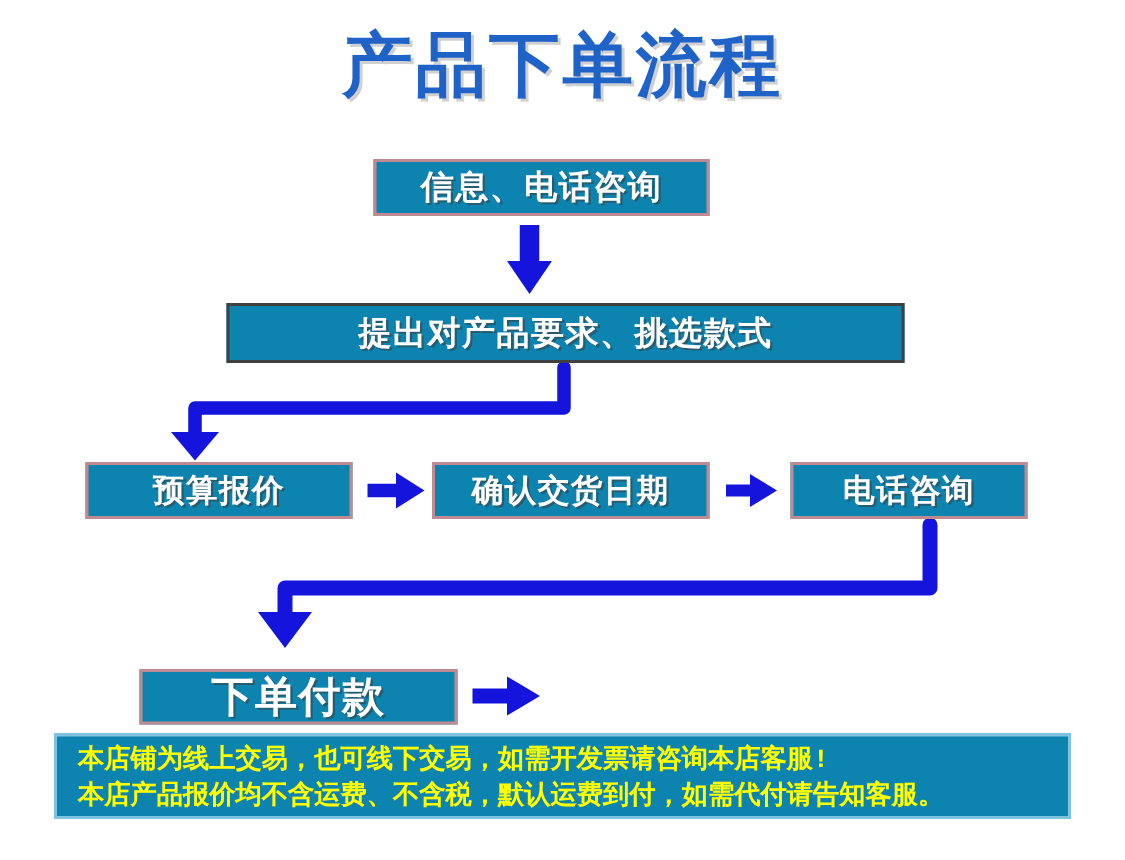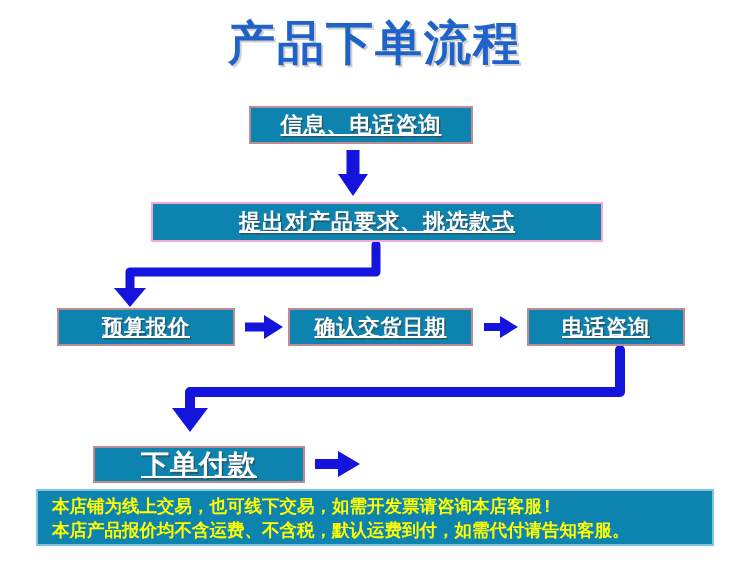--- a/index.html
+++ b/index.html
@@ -49,7 +49,6 @@
     white-space: nowrap;
     text-shadow: 1.5px 1.5px 0 rgba(60,60,60,0.55);
     font-family: "DejaVu Sans", "Liberation Sans", sans-serif;
-    text-decoration: underline;
   }
   .box.pinkborder { border: 2px solid #c08a92; }
   .box.cyanborder { border: 2px solid #f9a8d4; }

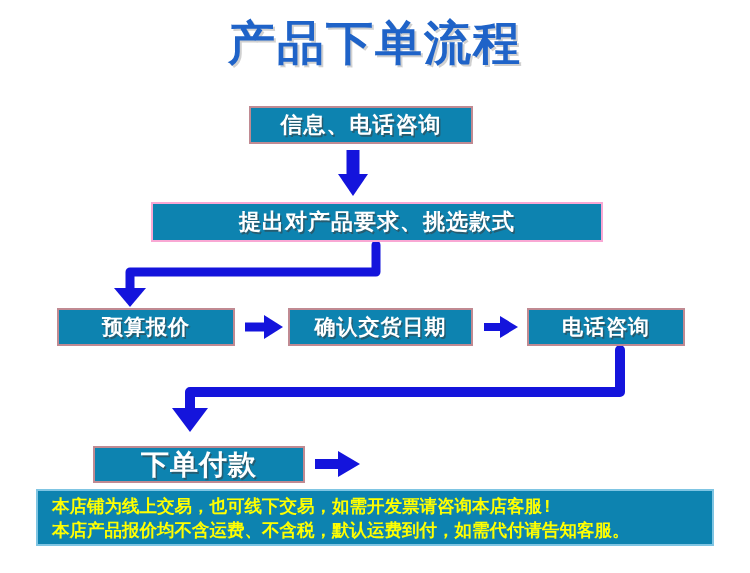--- a/index.html
+++ b/index.html
@@ -51,7 +51,7 @@
     font-family: "DejaVu Sans", "Liberation Sans", sans-serif;
   }
   .box.pinkborder { border: 2px solid #c08a92; }
-  .box.cyanborder { border: 2px solid #f9a8d4; }
+  .box.cyanborder { border: 2px solid #404040; }
 
   #box-consult  { left: 249px; top: 106px; width: 224px; height: 38px; font-size: 22px; letter-spacing: 1px; }
   #box-request  { left: 151px; top: 202px; width: 452px; height: 40px; font-size: 22px; letter-spacing: 1px; }

